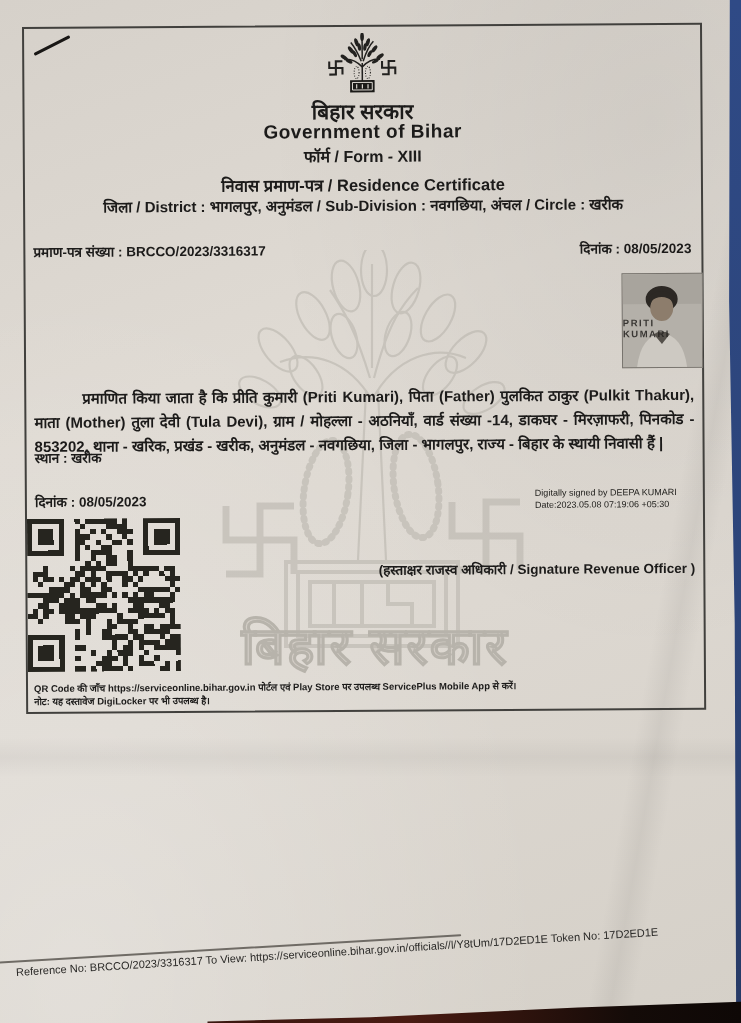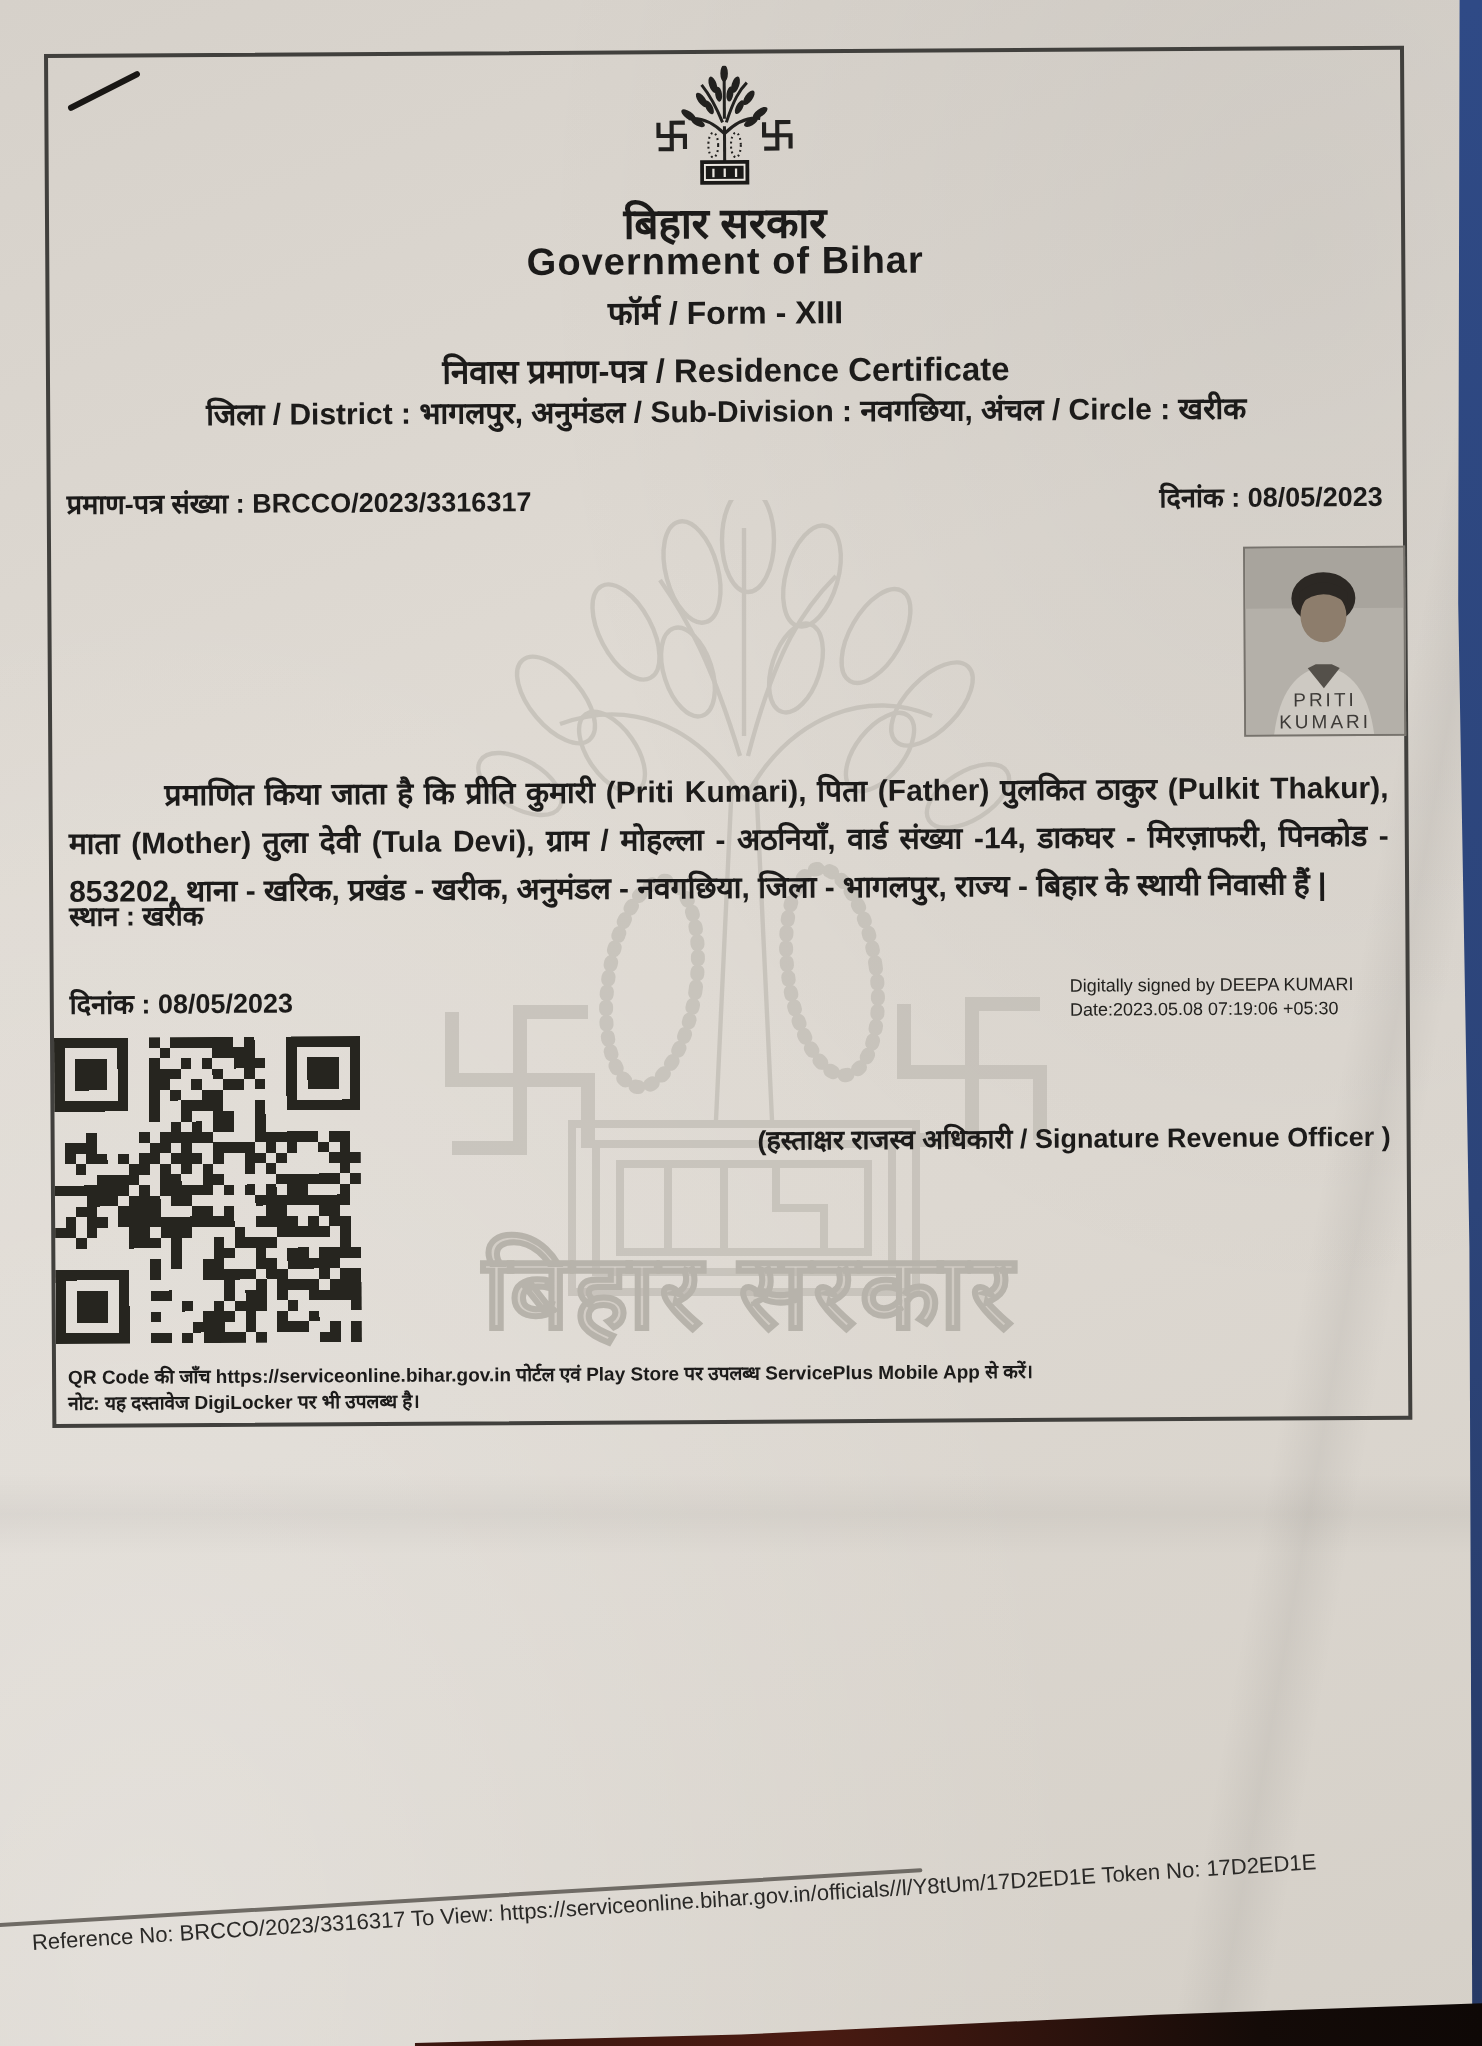--- a/index.html
+++ b/index.html
@@ -58,8 +58,8 @@
     border:1px solid #77736d;background:#b7b3ac;
   }
   .photo-caption{
-    position:absolute;left:0;bottom:0;width:100%;text-align:center;
-    font-size:9.5px;letter-spacing:1.5px;color:rgba(35,33,30,.85);font-weight:normal;
+    position:absolute;left:0;bottom:28px;width:100%;text-align:left;
+    font-size:9.5px;letter-spacing:1.5px;color:rgba(35,33,30,.85);font-weight:bold;
   }
   .body-par{
     left:8px;top:358px;width:660px;font-size:15px;font-weight:bold;line-height:24px;

